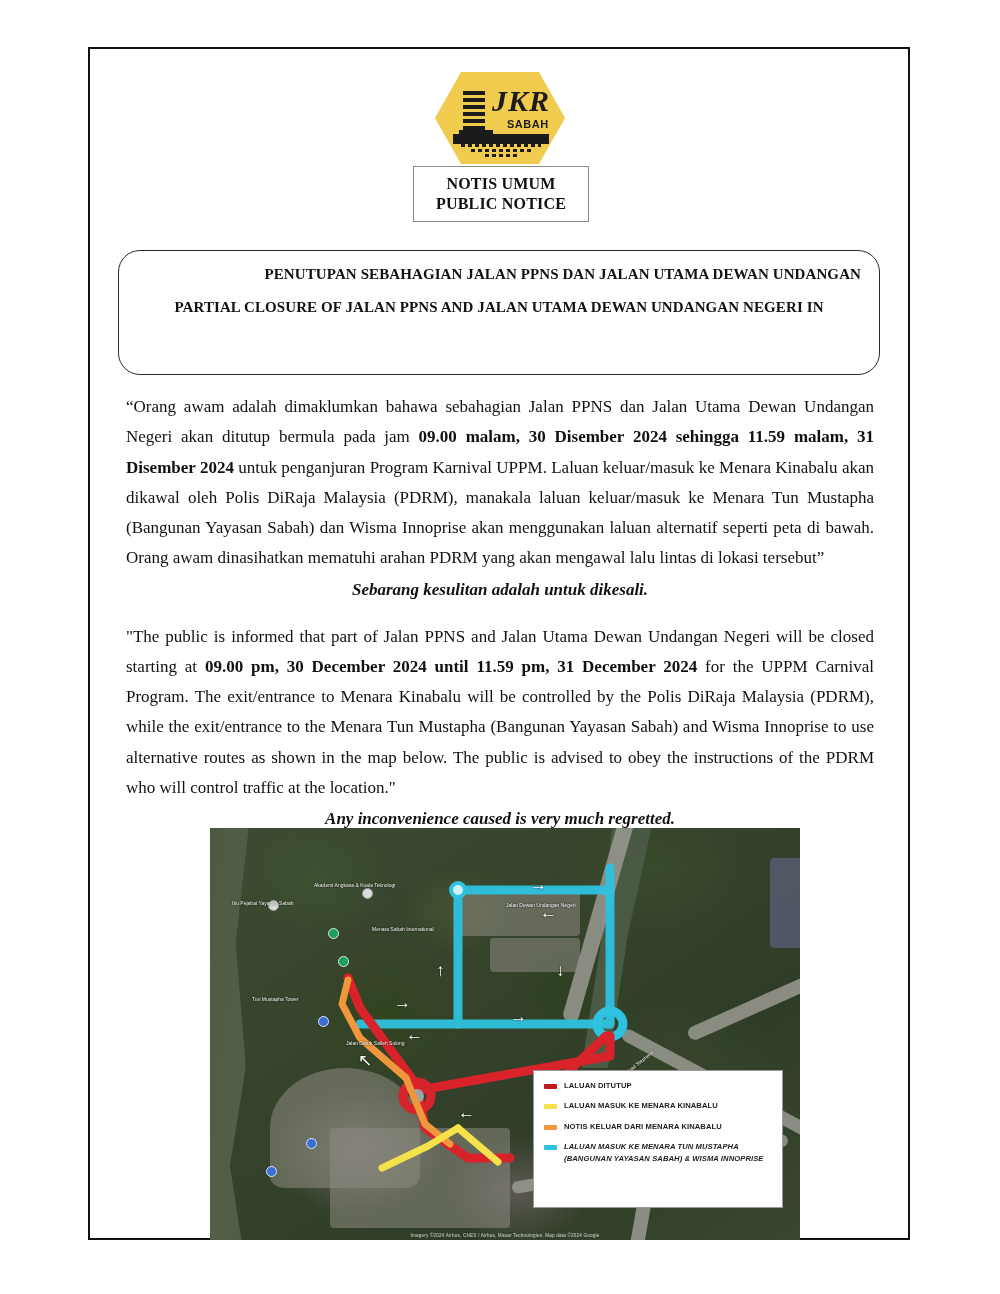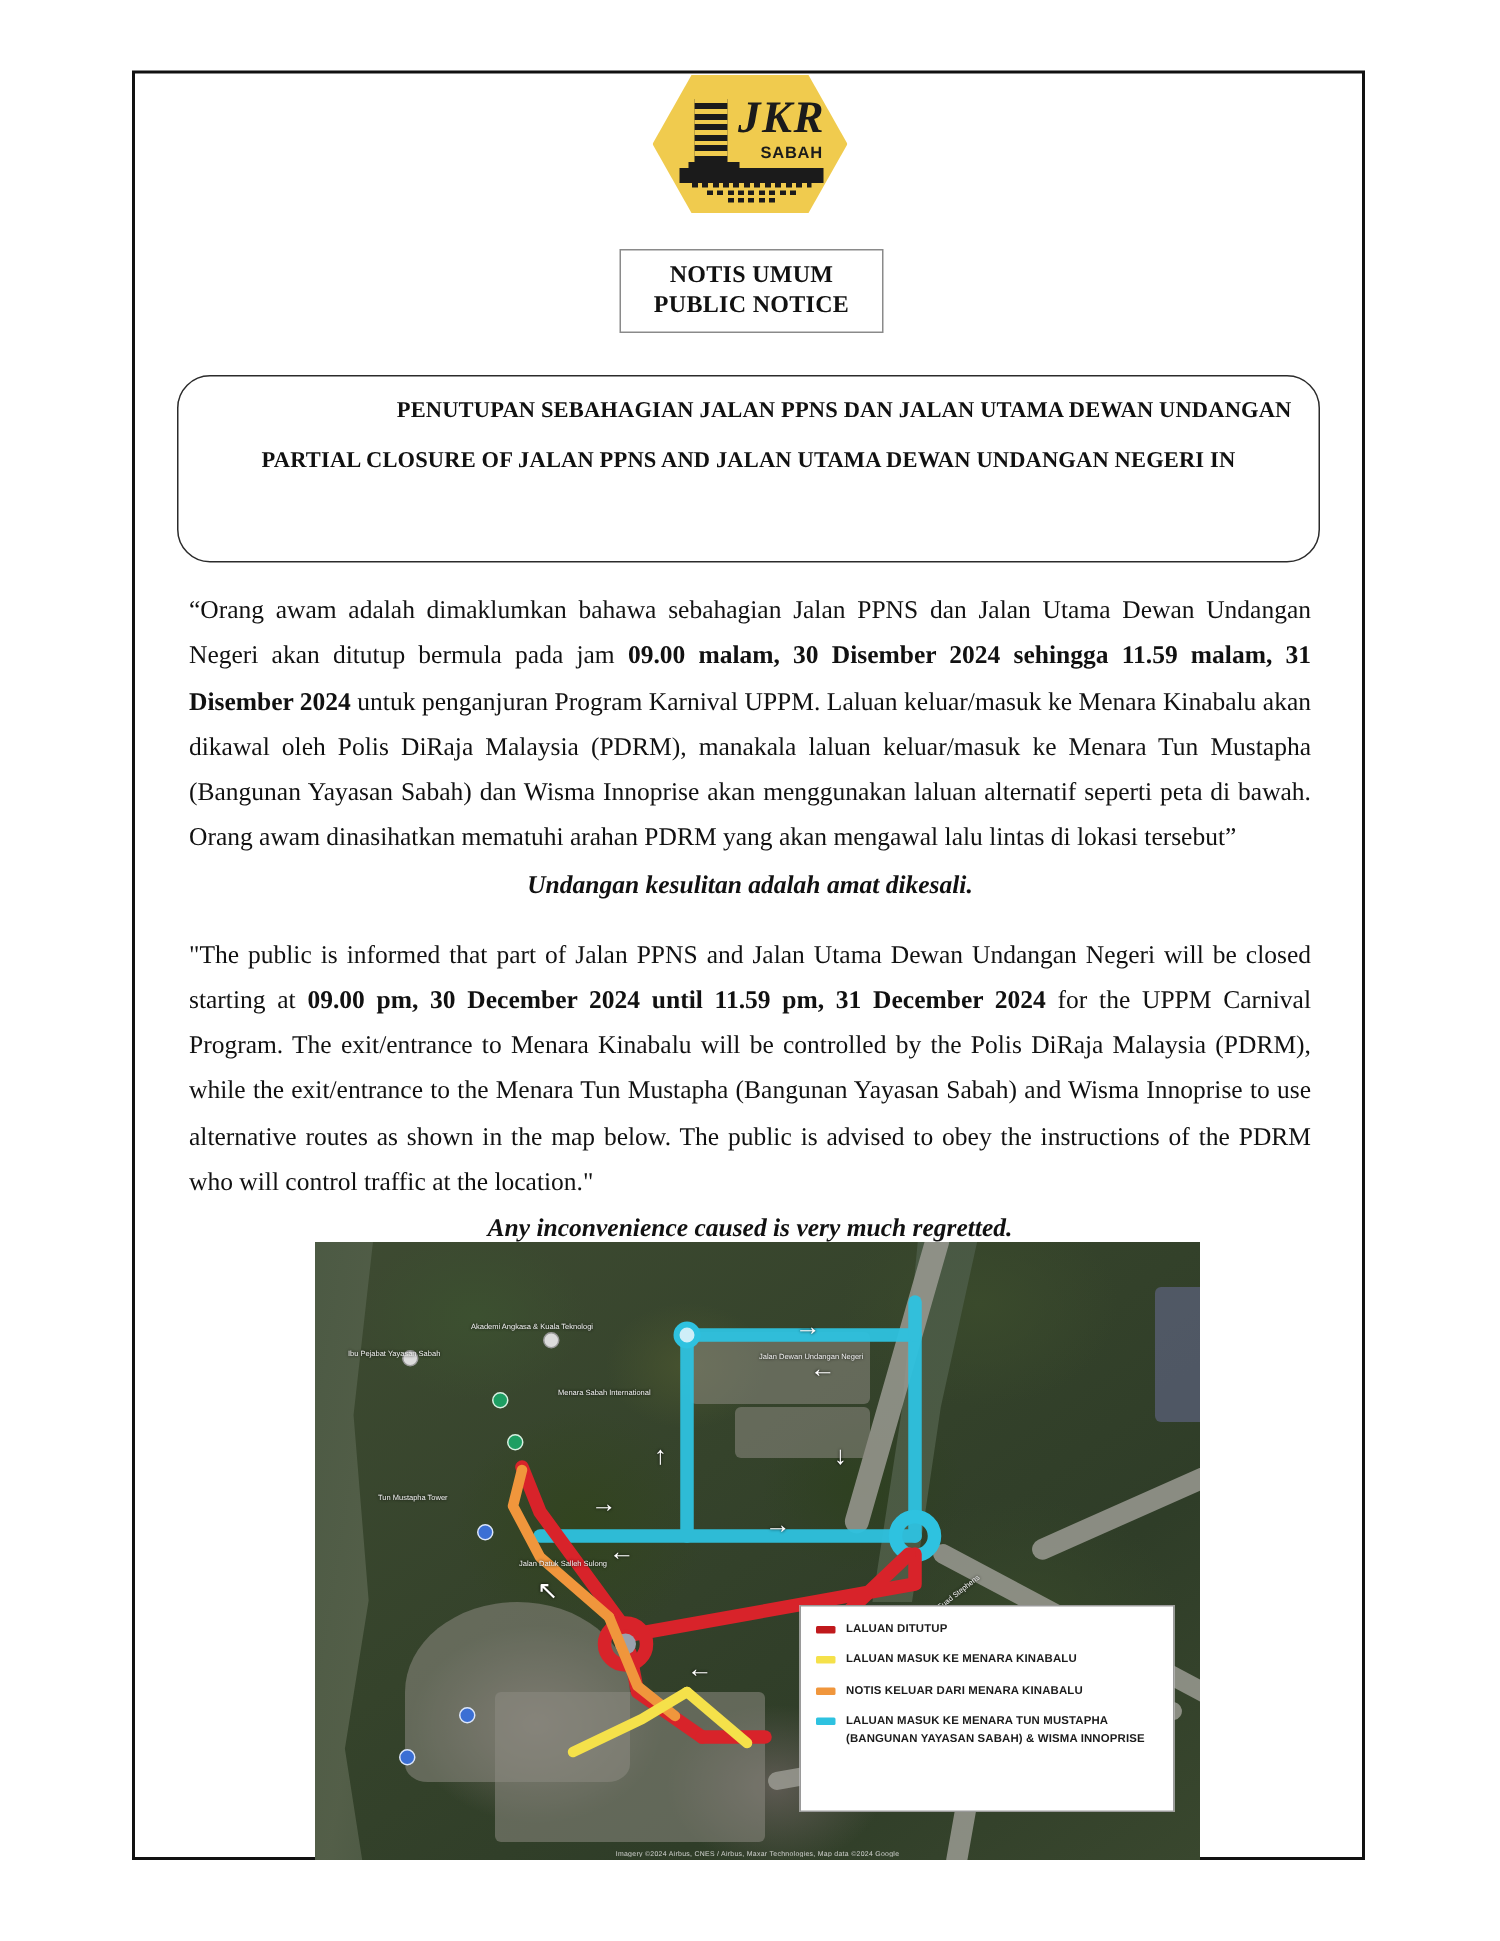--- a/index.html
+++ b/index.html
@@ -17,7 +17,7 @@
   }
 
   
-  .logo-wrap{position:absolute;left:435px;top:50px;width:130px;height:116px;}
+  .logo-wrap{position:absolute;left:435px;top:72px;width:130px;height:116px;}
   .logo-badge{
     position:absolute;left:0;top:0;width:130px;height:92px;
     background:#f0cb4e;

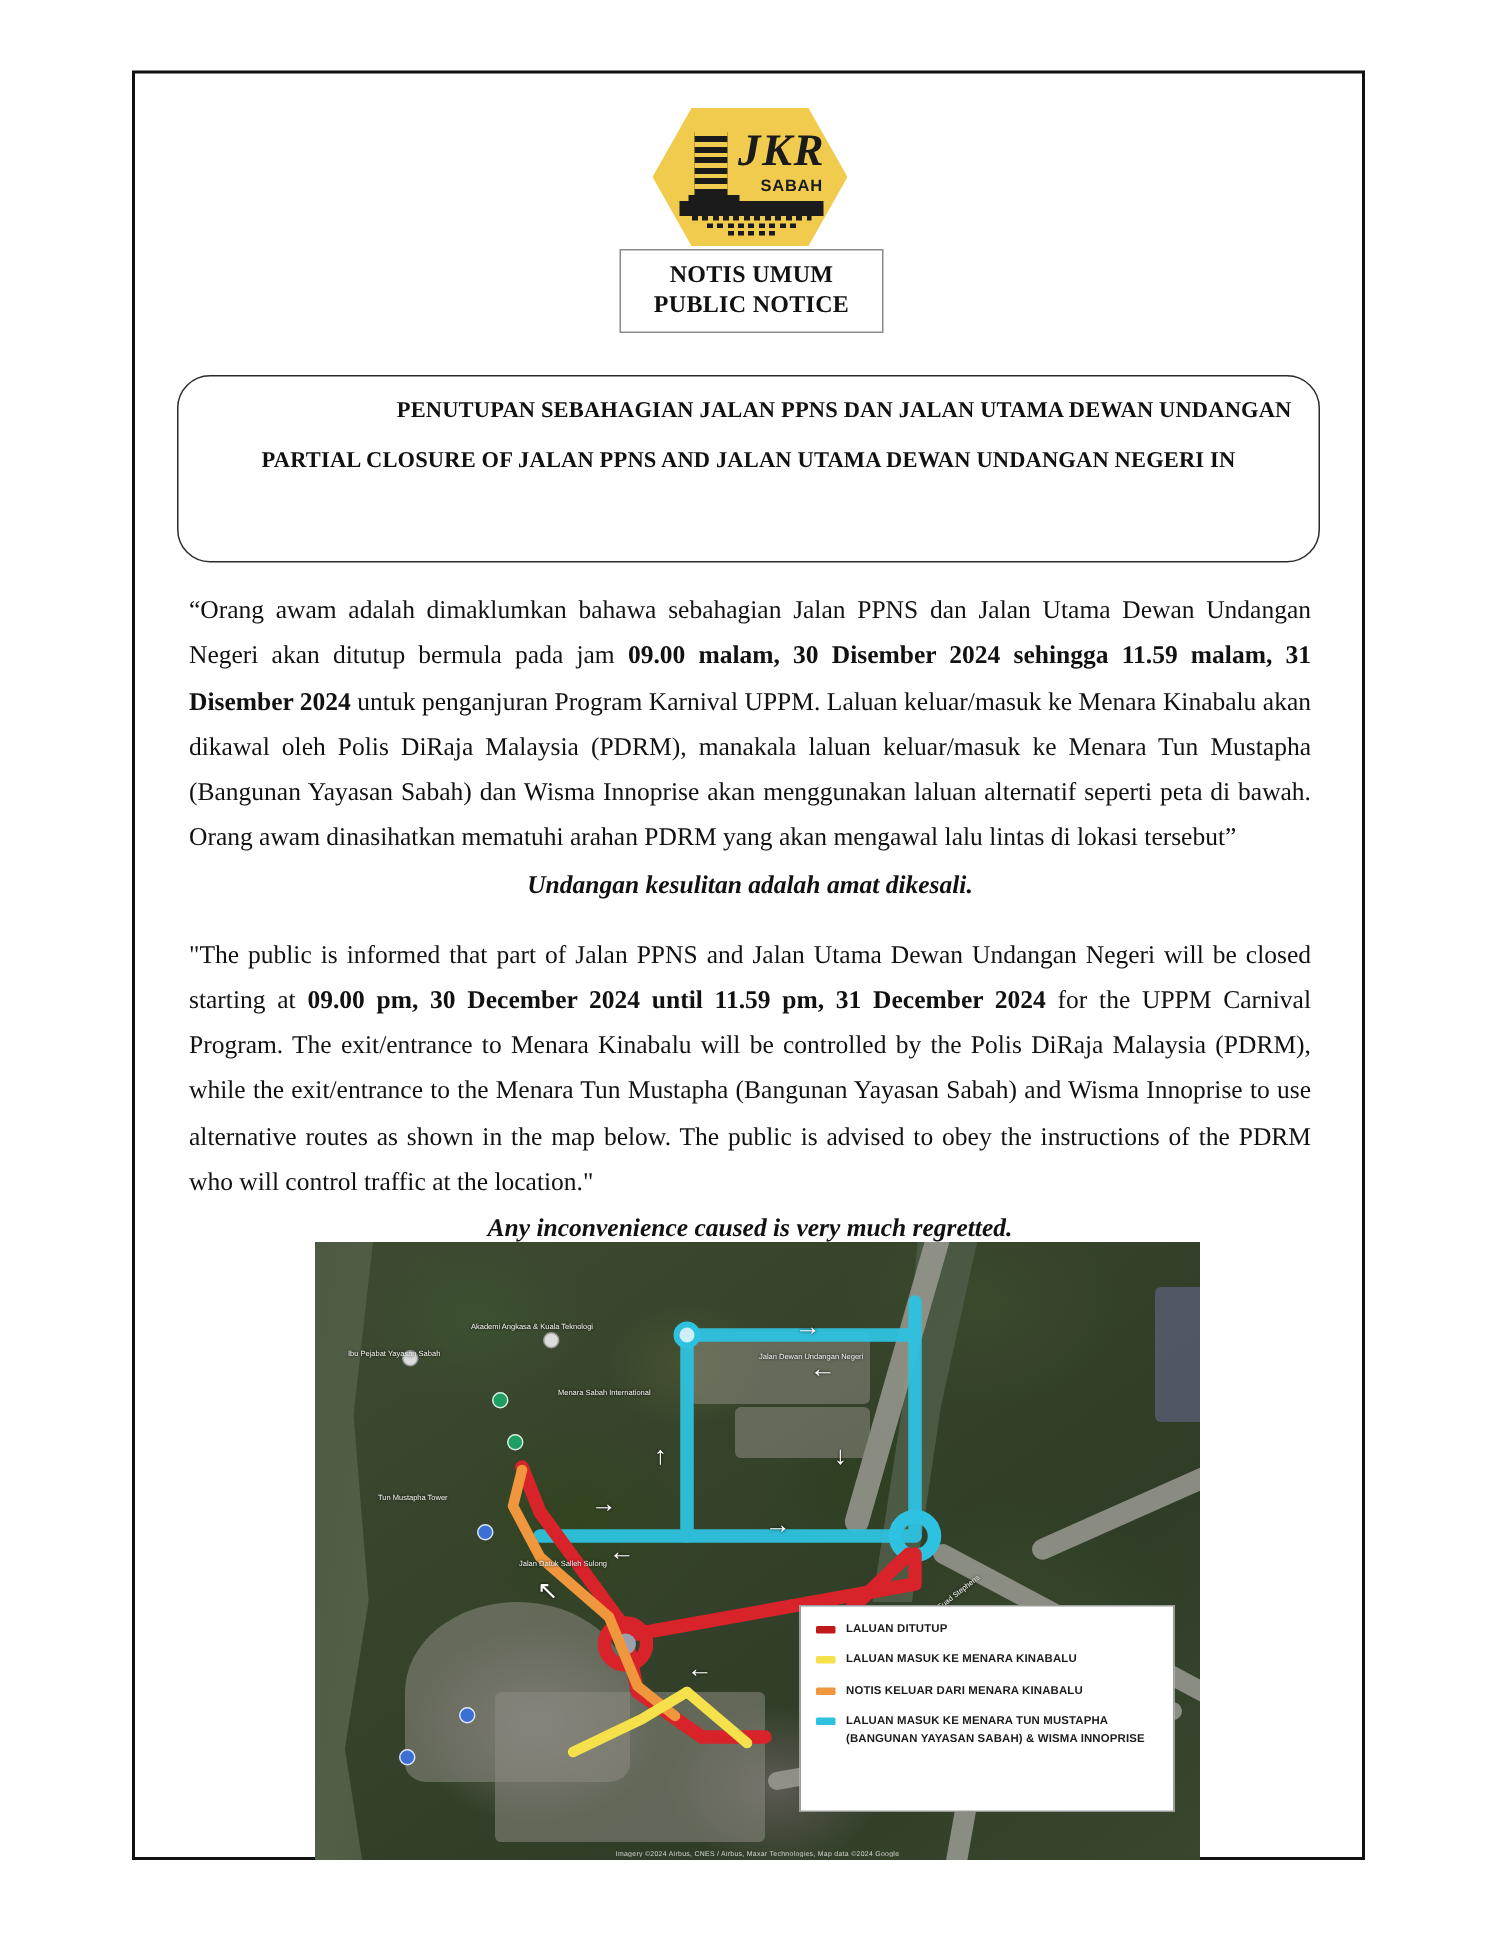--- a/index.html
+++ b/index.html
@@ -209,7 +209,7 @@
 
     <p class="para"><span>“Orang awam adalah dimaklumkan bahawa sebahagian Jalan PPNS dan Jalan Utama Dewan Undangan Negeri akan ditutup bermula pada jam </span><b>09.00 malam, 30 Disember 2024 sehingga 11.59 malam, 31 Disember 2024</b><span> untuk penganjuran Program Karnival UPPM. Laluan keluar/masuk ke Menara Kinabalu akan dikawal oleh Polis DiRaja Malaysia (PDRM), manakala laluan keluar/masuk ke Menara Tun Mustapha (Bangunan Yayasan Sabah) dan Wisma Innoprise akan menggunakan laluan alternatif seperti peta di bawah. Orang awam dinasihatkan mematuhi arahan PDRM yang akan mengawal lalu lintas di lokasi tersebut”</span></p>
 
-    <p class="centered-italic">Undangan kesulitan adalah amat dikesali.</p>
+    <p class="centered-italic">Sebarang kesulitan adalah untuk dikesali.</p>
 
     <div class="gap"></div>
 

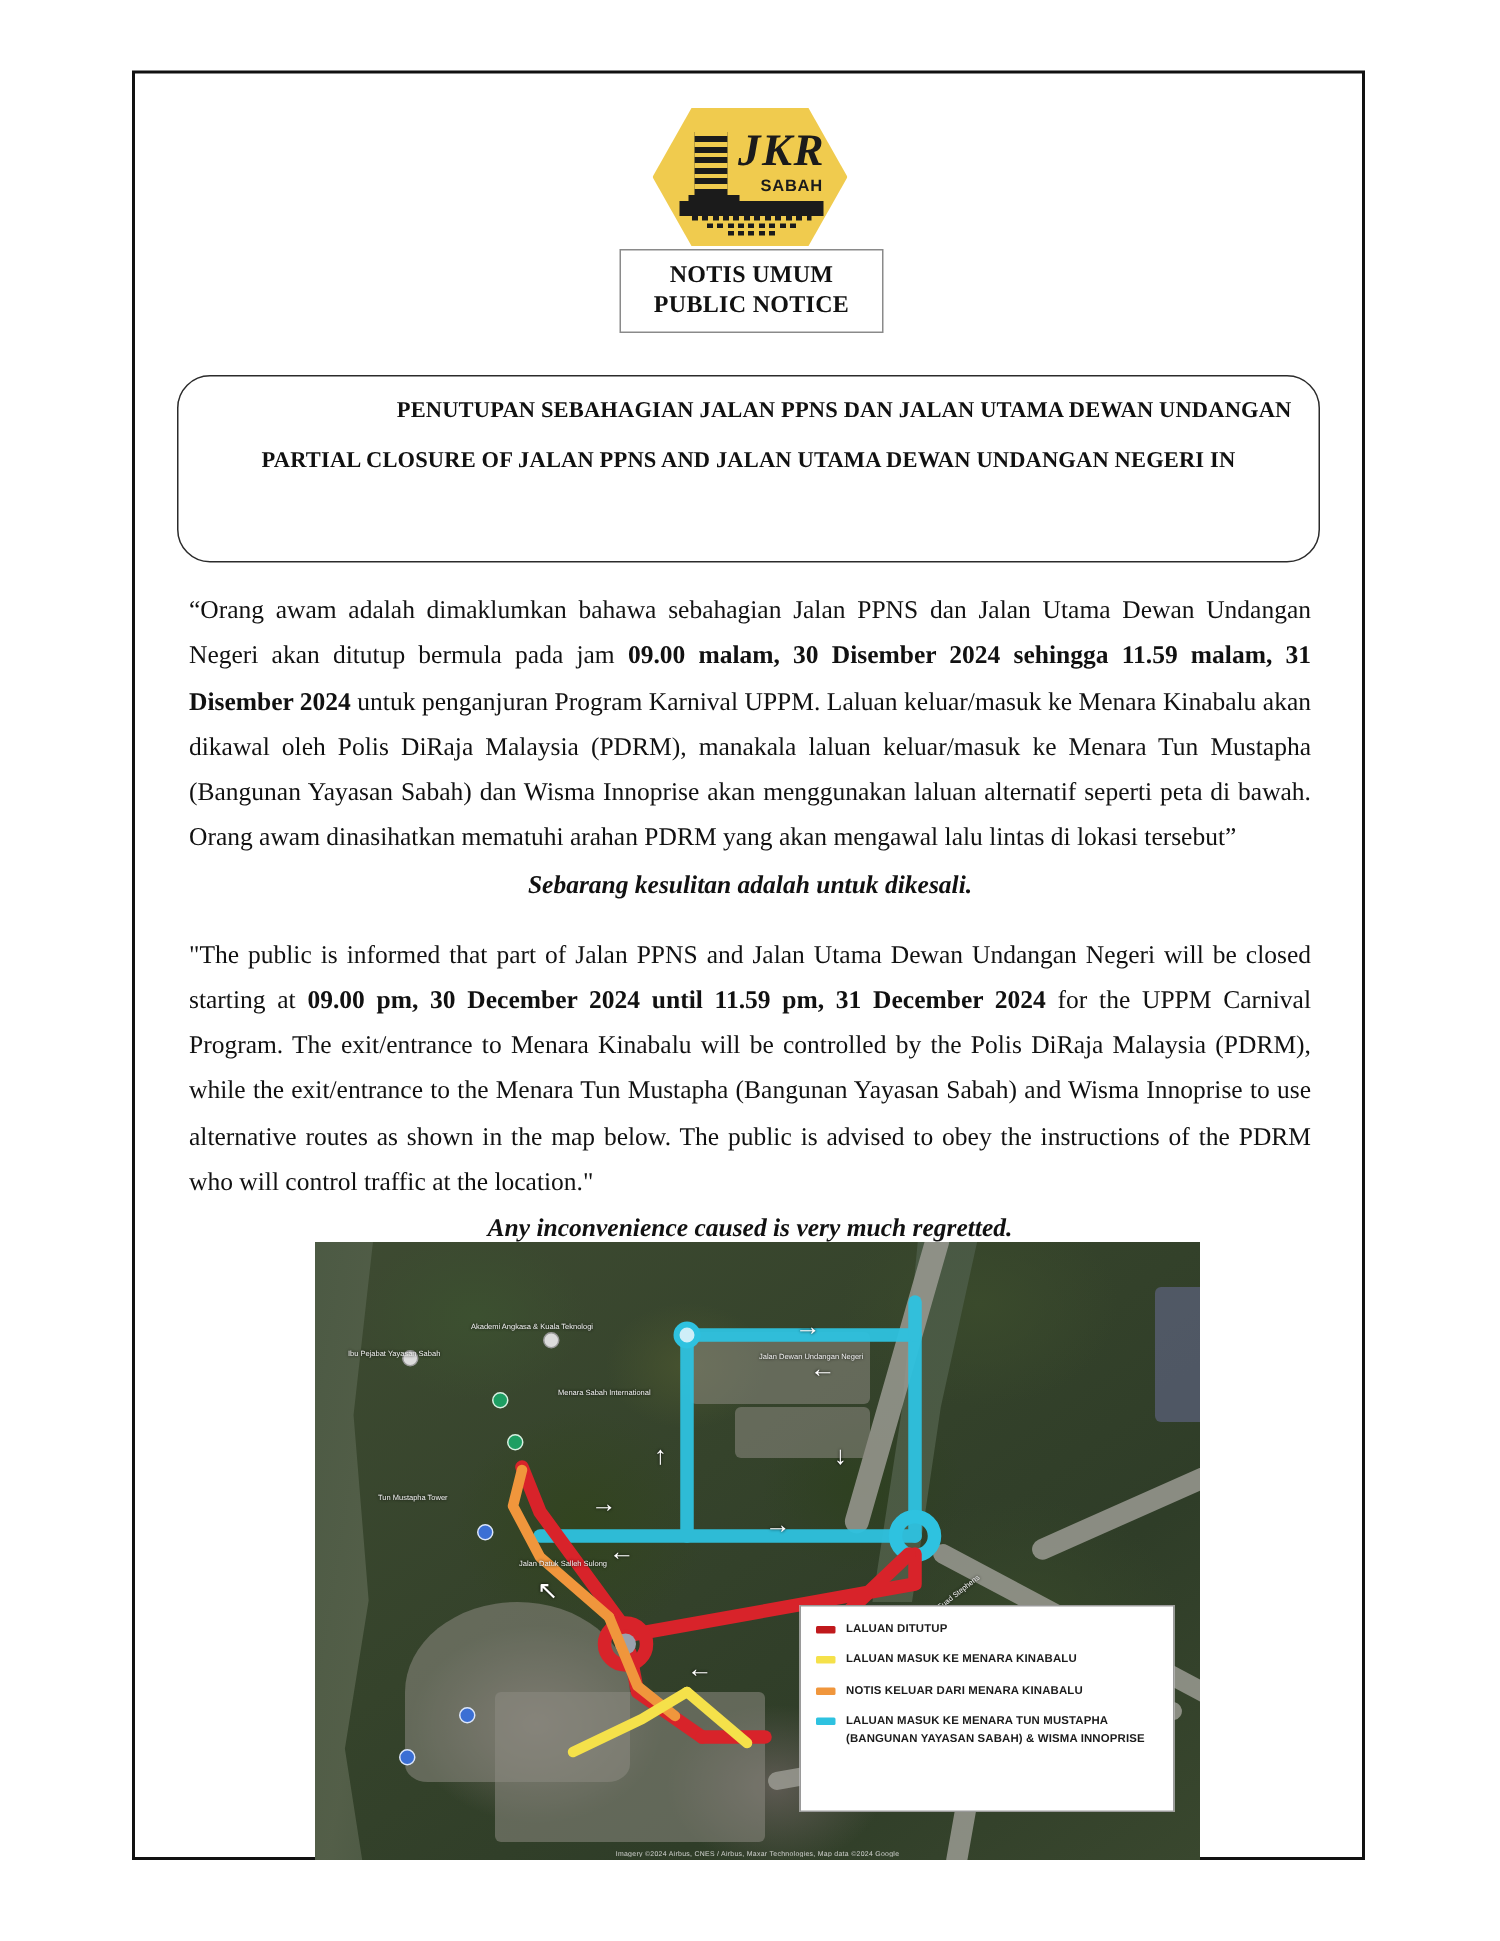--- a/index.html
+++ b/index.html
@@ -147,7 +147,7 @@
     padding:9px 10px;font-family:"Liberation Sans",sans-serif;
   }
   .legend-row{display:flex;align-items:flex-start;margin-bottom:9px;}
-  .legend-row:last-child{margin-bottom:4px;}
+  .legend-row:last-child{margin-bottom:4px;font-style:italic;}
   .swatch{
     width:13px;height:5px;border-radius:1px;margin-top:4px;margin-right:7px;flex:0 0 13px;
   }

